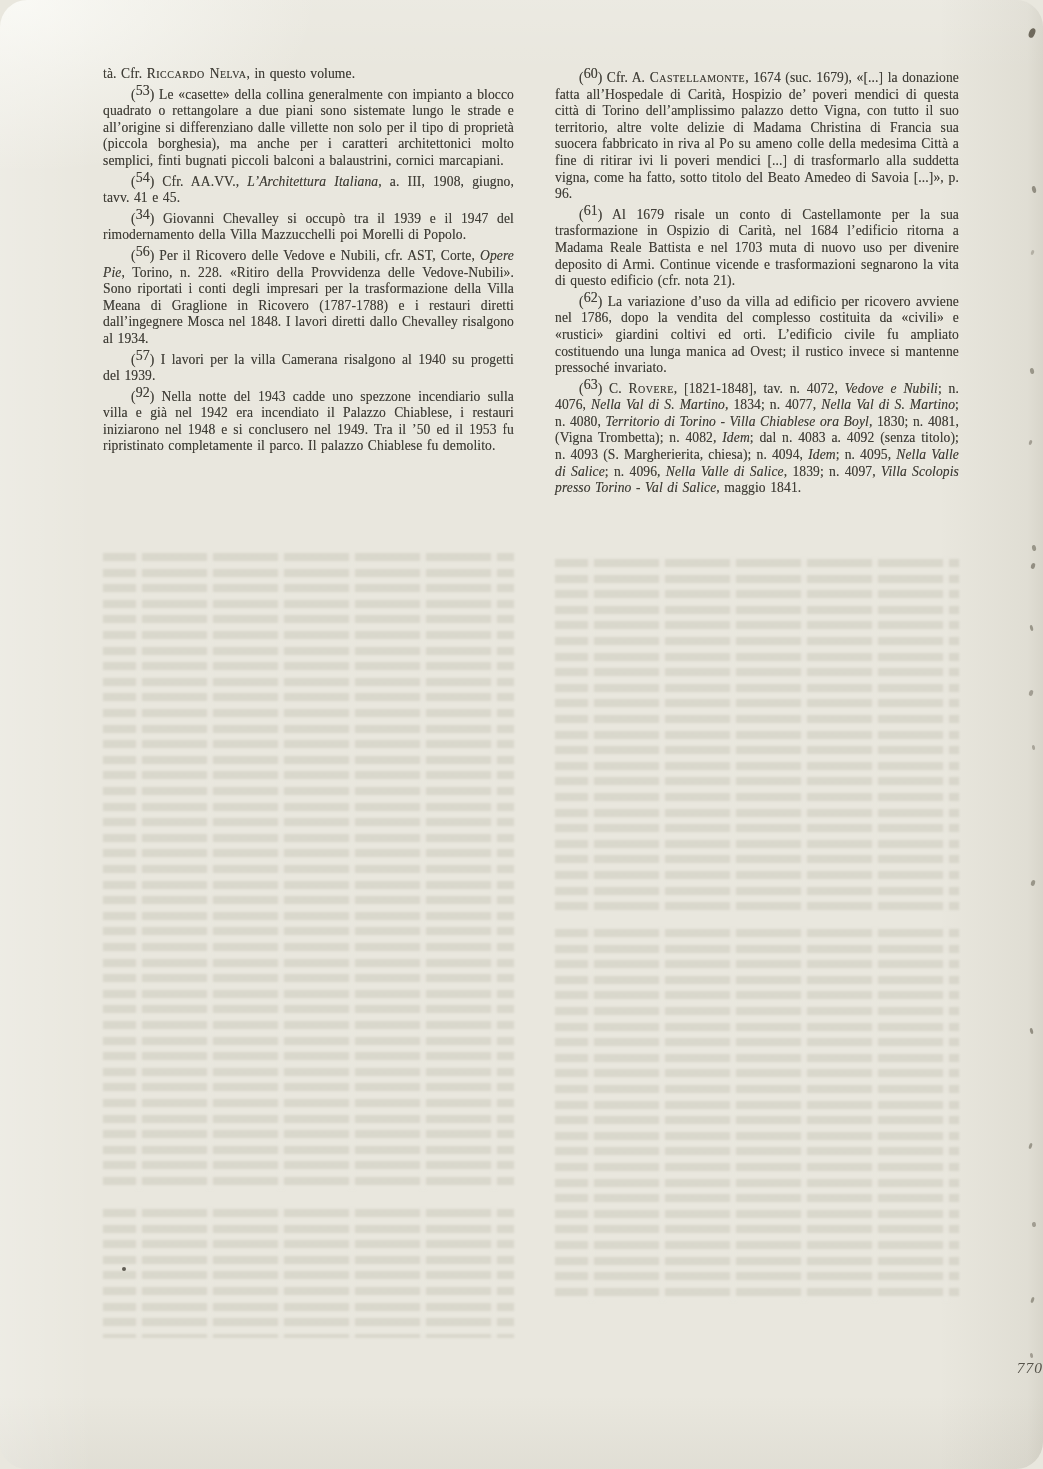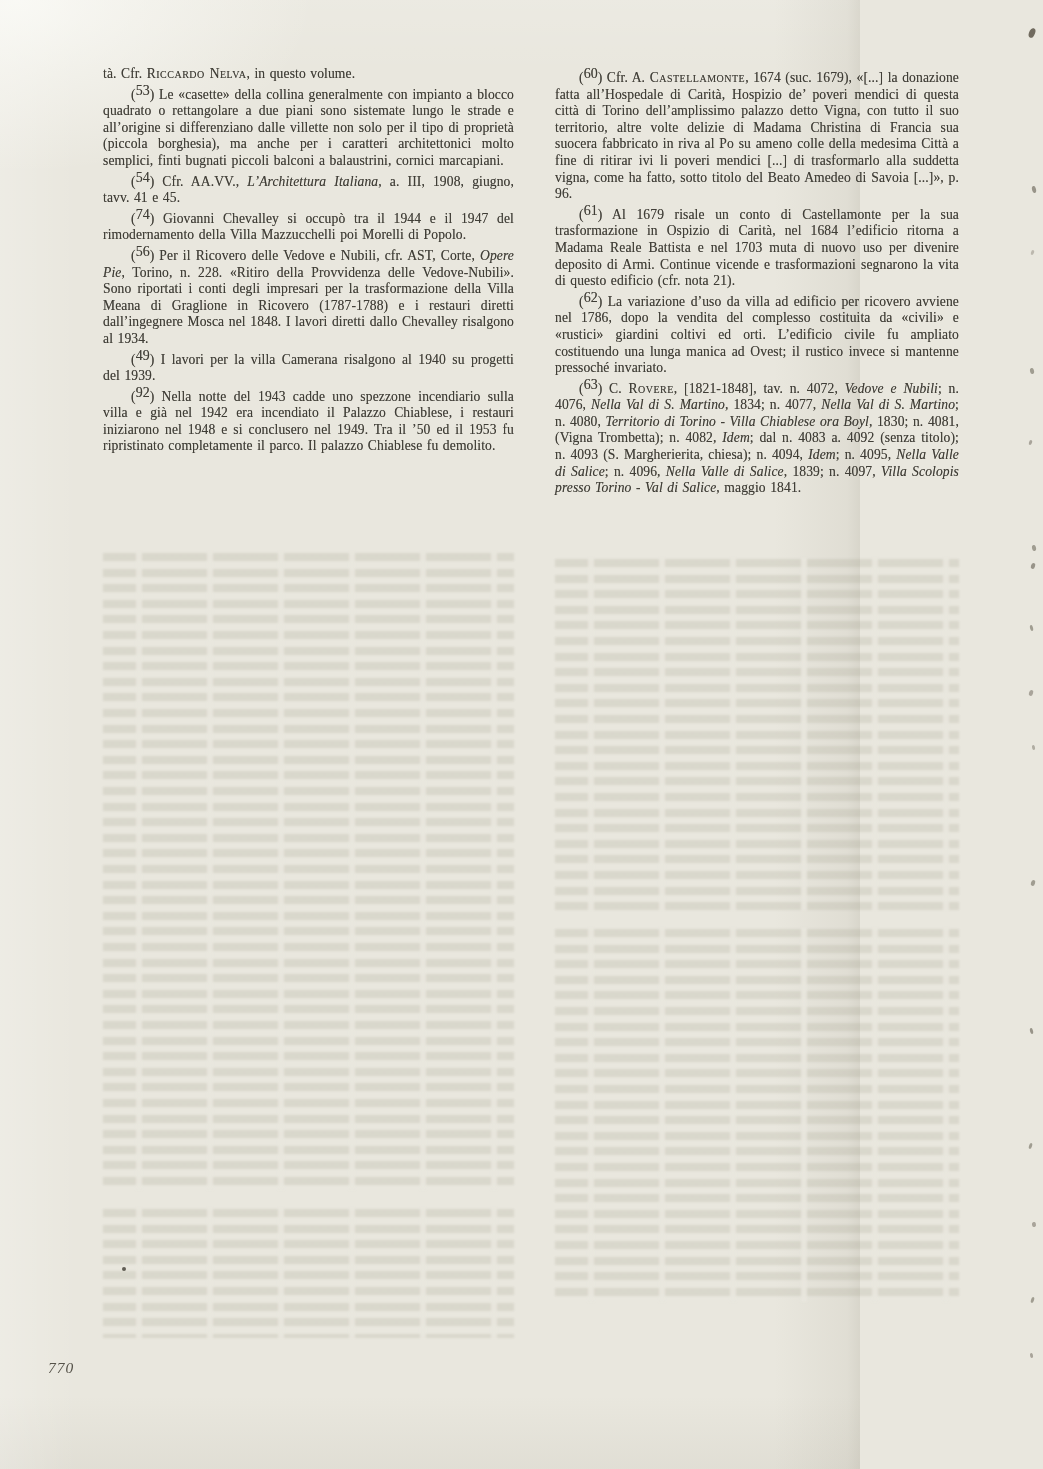--- a/index.html
+++ b/index.html
@@ -12,7 +12,7 @@
   }
   .page {
     position: relative;
-    width: 860px;
+    width: 1043px;
     height: 1469px;
     background-color: #e9e7de;
     background-image:
@@ -22,6 +22,7 @@
       linear-gradient(180deg, rgba(255,255,255,0.12) 0%, rgba(255,255,255,0) 5%, rgba(0,0,0,0) 95%, rgba(110,105,88,0.07) 100%);
     font-family: "Liberation Serif", "DejaVu Serif", serif;
     color: #403e37;
+    border-radius: 27px;
   }
   .col {
     position: absolute;

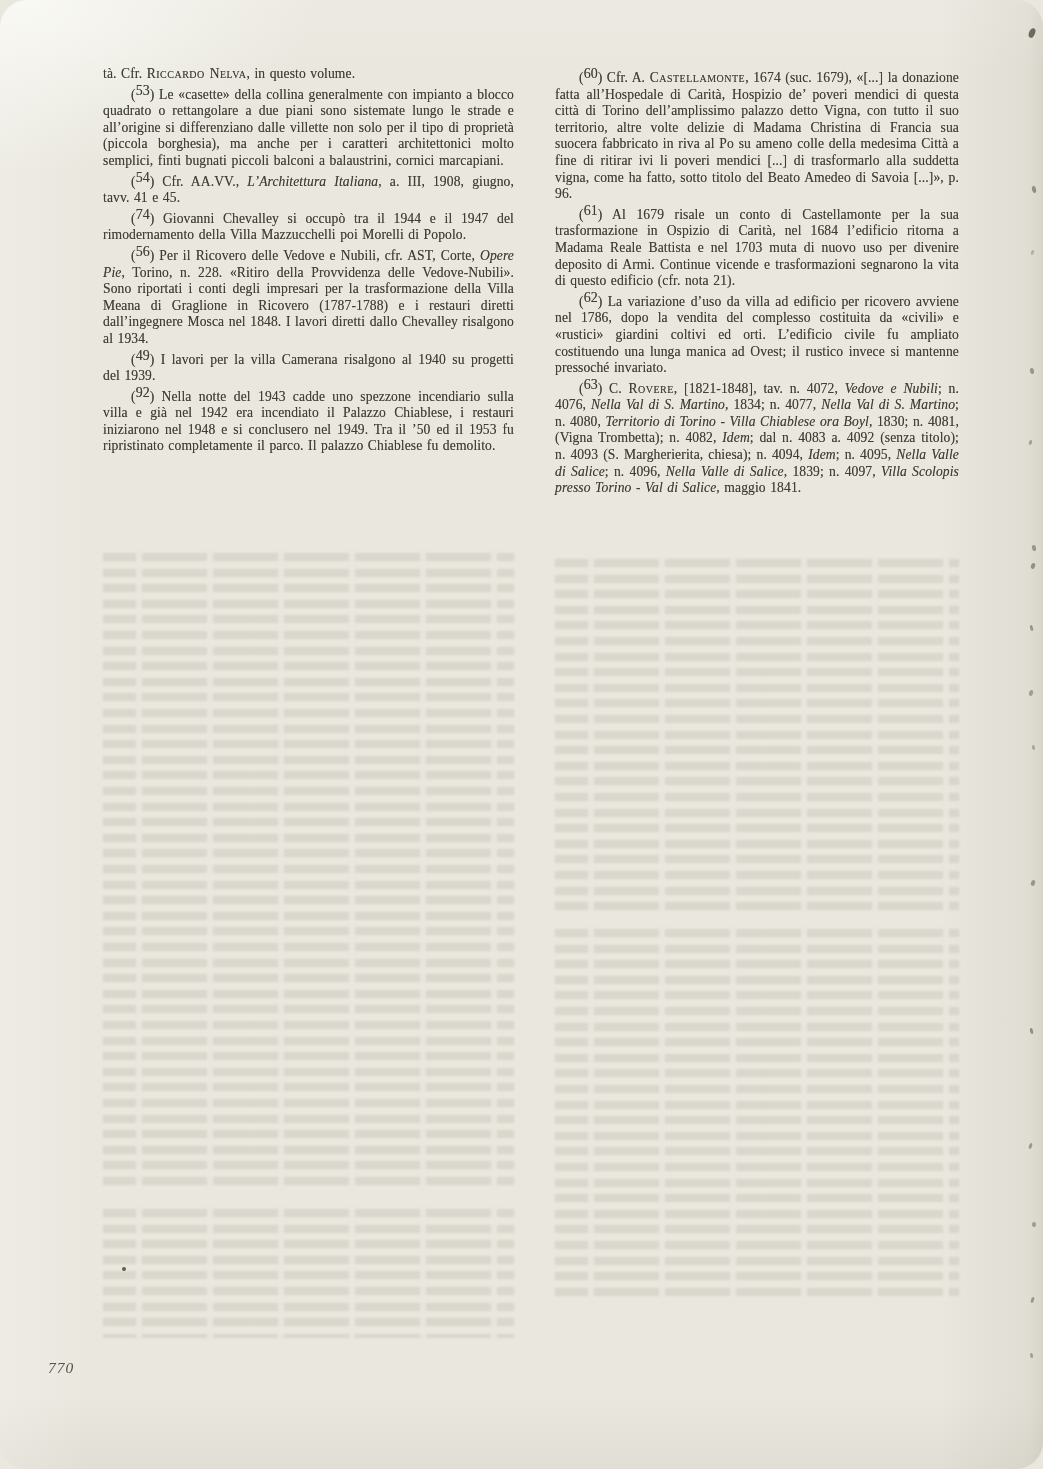--- a/index.html
+++ b/index.html
@@ -105,7 +105,7 @@
       <p class="fn noindent"><span>tà. Cfr. </span><span class="sc">Riccardo Nelva</span><span>, in questo volume.</span></p>
       <p class="fn"><span>(</span><span class="sup">53</span><span>) Le «casette» della collina generalmente con impianto a blocco quadrato o rettangolare a due piani sono sistemate lungo le strade e all’origine si differenziano dalle villette non solo per il tipo di proprietà (piccola borghesia), ma anche per i caratteri architettonici molto semplici, finti bugnati piccoli balconi a balaustrini, cornici marcapiani.</span></p>
       <p class="fn"><span>(</span><span class="sup">54</span><span>) Cfr. AA.VV., </span><span class="it">L’Architettura Italiana</span><span>, a. III, 1908, giugno, tavv. 41 e 45.</span></p>
-      <p class="fn"><span>(</span><span class="sup">74</span><span>) Giovanni Chevalley si occupò tra il 1944 e il 1947 del rimodernamento della Villa Mazzucchelli poi Morelli di Popolo.</span></p>
+      <p class="fn"><span>(</span><span class="sup">34</span><span>) Giovanni Chevalley si occupò tra il 1944 e il 1947 del rimodernamento della Villa Mazzucchelli poi Morelli di Popolo.</span></p>
       <p class="fn"><span>(</span><span class="sup">56</span><span>) Per il Ricovero delle Vedove e Nubili, cfr. AST, Corte, </span><span class="it">Opere Pie</span><span>, Torino, n. 228. «Ritiro della Provvidenza delle Vedove-Nubili». Sono riportati i conti degli impresari per la trasformazione della Villa Meana di Graglione in Ricovero (1787-1788) e i restauri diretti dall’ingegnere Mosca nel 1848. I lavori diretti dallo Chevalley risalgono al 1934.</span></p>
       <p class="fn"><span>(</span><span class="sup">49</span><span>) I lavori per la villa Camerana risalgono al 1940 su progetti del 1939.</span></p>
       <p class="fn"><span>(</span><span class="sup">92</span><span>) Nella notte del 1943 cadde uno spezzone incendiario sulla villa e già nel 1942 era incendiato il Palazzo Chiablese, i restauri iniziarono nel 1948 e si conclusero nel 1949. Tra il ’50 ed il 1953 fu ripristinato completamente il parco. Il palazzo Chiablese fu demolito.</span></p>

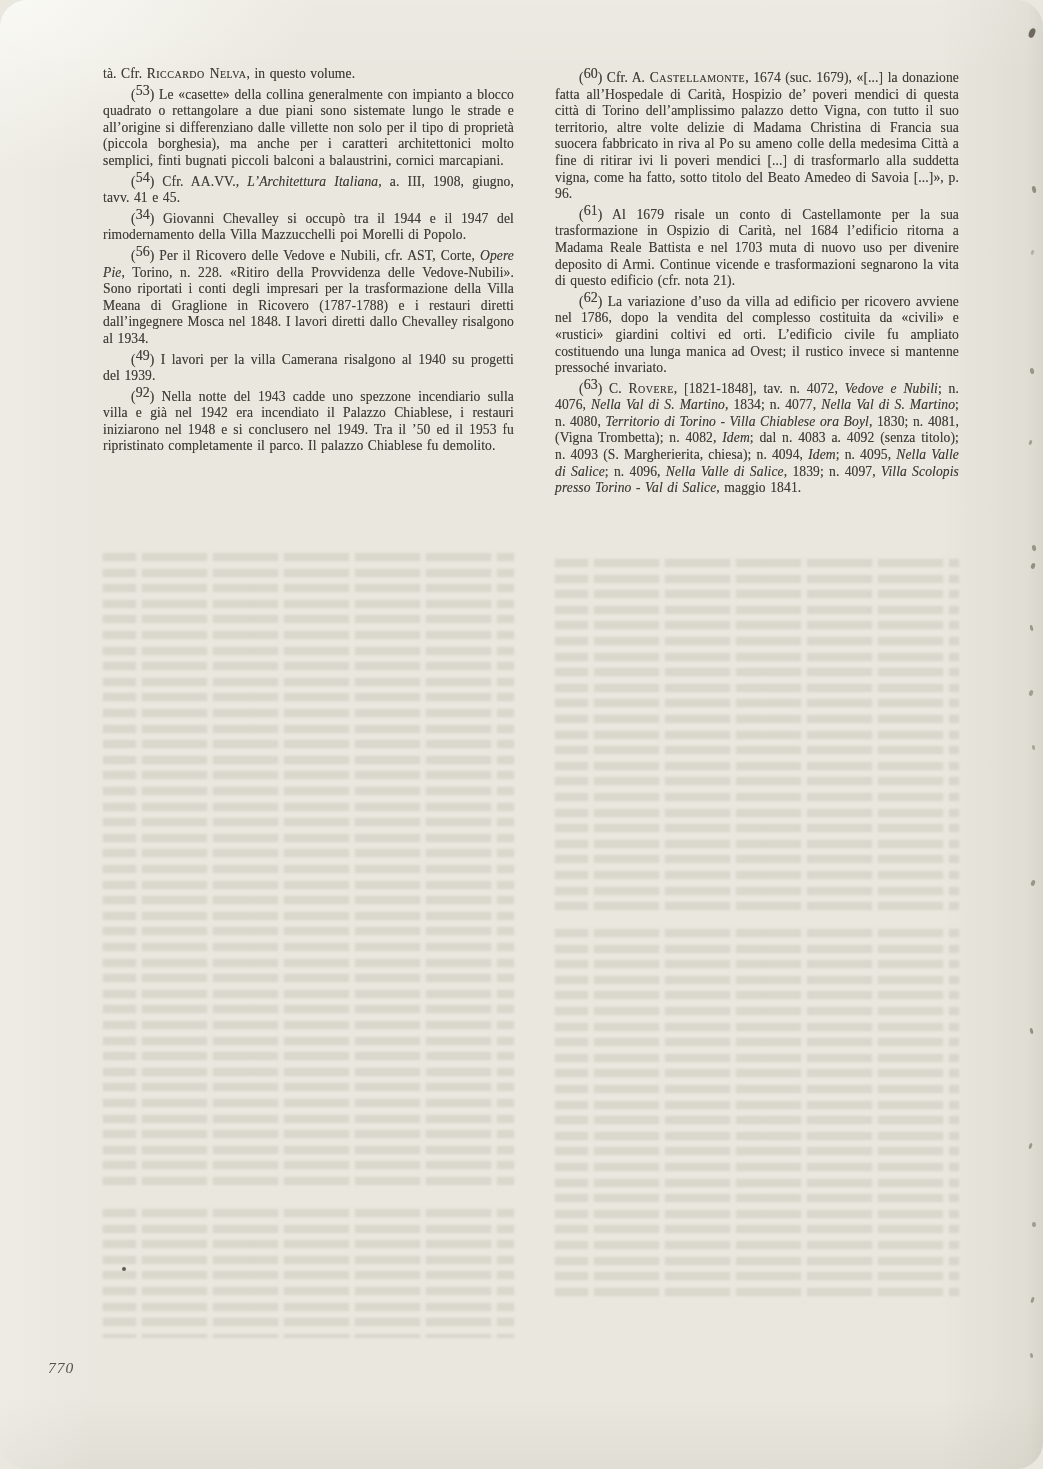--- a/index.html
+++ b/index.html
@@ -105,7 +105,7 @@
       <p class="fn noindent"><span>tà. Cfr. </span><span class="sc">Riccardo Nelva</span><span>, in questo volume.</span></p>
       <p class="fn"><span>(</span><span class="sup">53</span><span>) Le «casette» della collina generalmente con impianto a blocco quadrato o rettangolare a due piani sono sistemate lungo le strade e all’origine si differenziano dalle villette non solo per il tipo di proprietà (piccola borghesia), ma anche per i caratteri architettonici molto semplici, finti bugnati piccoli balconi a balaustrini, cornici marcapiani.</span></p>
       <p class="fn"><span>(</span><span class="sup">54</span><span>) Cfr. AA.VV., </span><span class="it">L’Architettura Italiana</span><span>, a. III, 1908, giugno, tavv. 41 e 45.</span></p>
-      <p class="fn"><span>(</span><span class="sup">34</span><span>) Giovanni Chevalley si occupò tra il 1944 e il 1947 del rimodernamento della Villa Mazzucchelli poi Morelli di Popolo.</span></p>
+      <p class="fn"><span>(</span><span class="sup">34</span><span>) Giovanni Chevalley si occupò tra il 1939 e il 1947 del rimodernamento della Villa Mazzucchelli poi Morelli di Popolo.</span></p>
       <p class="fn"><span>(</span><span class="sup">56</span><span>) Per il Ricovero delle Vedove e Nubili, cfr. AST, Corte, </span><span class="it">Opere Pie</span><span>, Torino, n. 228. «Ritiro della Provvidenza delle Vedove-Nubili». Sono riportati i conti degli impresari per la trasformazione della Villa Meana di Graglione in Ricovero (1787-1788) e i restauri diretti dall’ingegnere Mosca nel 1848. I lavori diretti dallo Chevalley risalgono al 1934.</span></p>
       <p class="fn"><span>(</span><span class="sup">49</span><span>) I lavori per la villa Camerana risalgono al 1940 su progetti del 1939.</span></p>
       <p class="fn"><span>(</span><span class="sup">92</span><span>) Nella notte del 1943 cadde uno spezzone incendiario sulla villa e già nel 1942 era incendiato il Palazzo Chiablese, i restauri iniziarono nel 1948 e si conclusero nel 1949. Tra il ’50 ed il 1953 fu ripristinato completamente il parco. Il palazzo Chiablese fu demolito.</span></p>

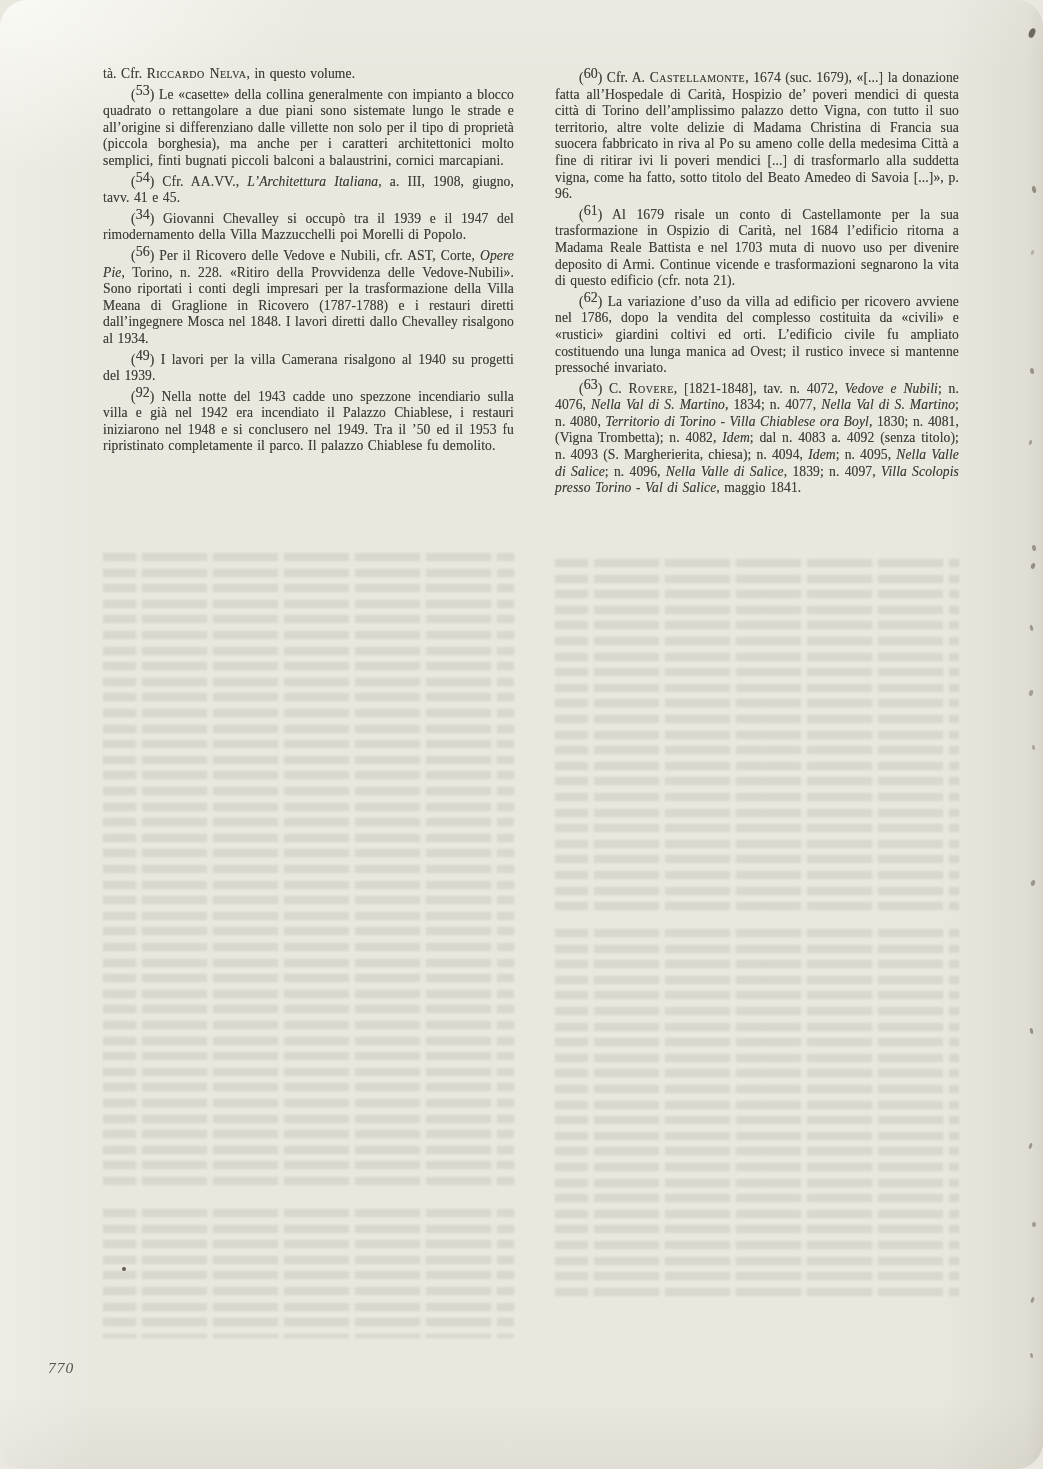--- a/index.html
+++ b/index.html
@@ -107,7 +107,7 @@
       <p class="fn"><span>(</span><span class="sup">54</span><span>) Cfr. AA.VV., </span><span class="it">L’Architettura Italiana</span><span>, a. III, 1908, giugno, tavv. 41 e 45.</span></p>
       <p class="fn"><span>(</span><span class="sup">34</span><span>) Giovanni Chevalley si occupò tra il 1939 e il 1947 del rimodernamento della Villa Mazzucchelli poi Morelli di Popolo.</span></p>
       <p class="fn"><span>(</span><span class="sup">56</span><span>) Per il Ricovero delle Vedove e Nubili, cfr. AST, Corte, </span><span class="it">Opere Pie</span><span>, Torino, n. 228. «Ritiro della Provvidenza delle Vedove-Nubili». Sono riportati i conti degli impresari per la trasformazione della Villa Meana di Graglione in Ricovero (1787-1788) e i restauri diretti dall’ingegnere Mosca nel 1848. I lavori diretti dallo Chevalley risalgono al 1934.</span></p>
-      <p class="fn"><span>(</span><span class="sup">49</span><span>) I lavori per la villa Camerana risalgono al 1940 su progetti del 1939.</span></p>
+      <p class="fn"><span>(</span><span class="sup">57</span><span>) I lavori per la villa Camerana risalgono al 1940 su progetti del 1939.</span></p>
       <p class="fn"><span>(</span><span class="sup">92</span><span>) Nella notte del 1943 cadde uno spezzone incendiario sulla villa e già nel 1942 era incendiato il Palazzo Chiablese, i restauri iniziarono nel 1948 e si conclusero nel 1949. Tra il ’50 ed il 1953 fu ripristinato completamente il parco. Il palazzo Chiablese fu demolito.</span></p>
     </div>
   <div class="col col-right" id="col-right">

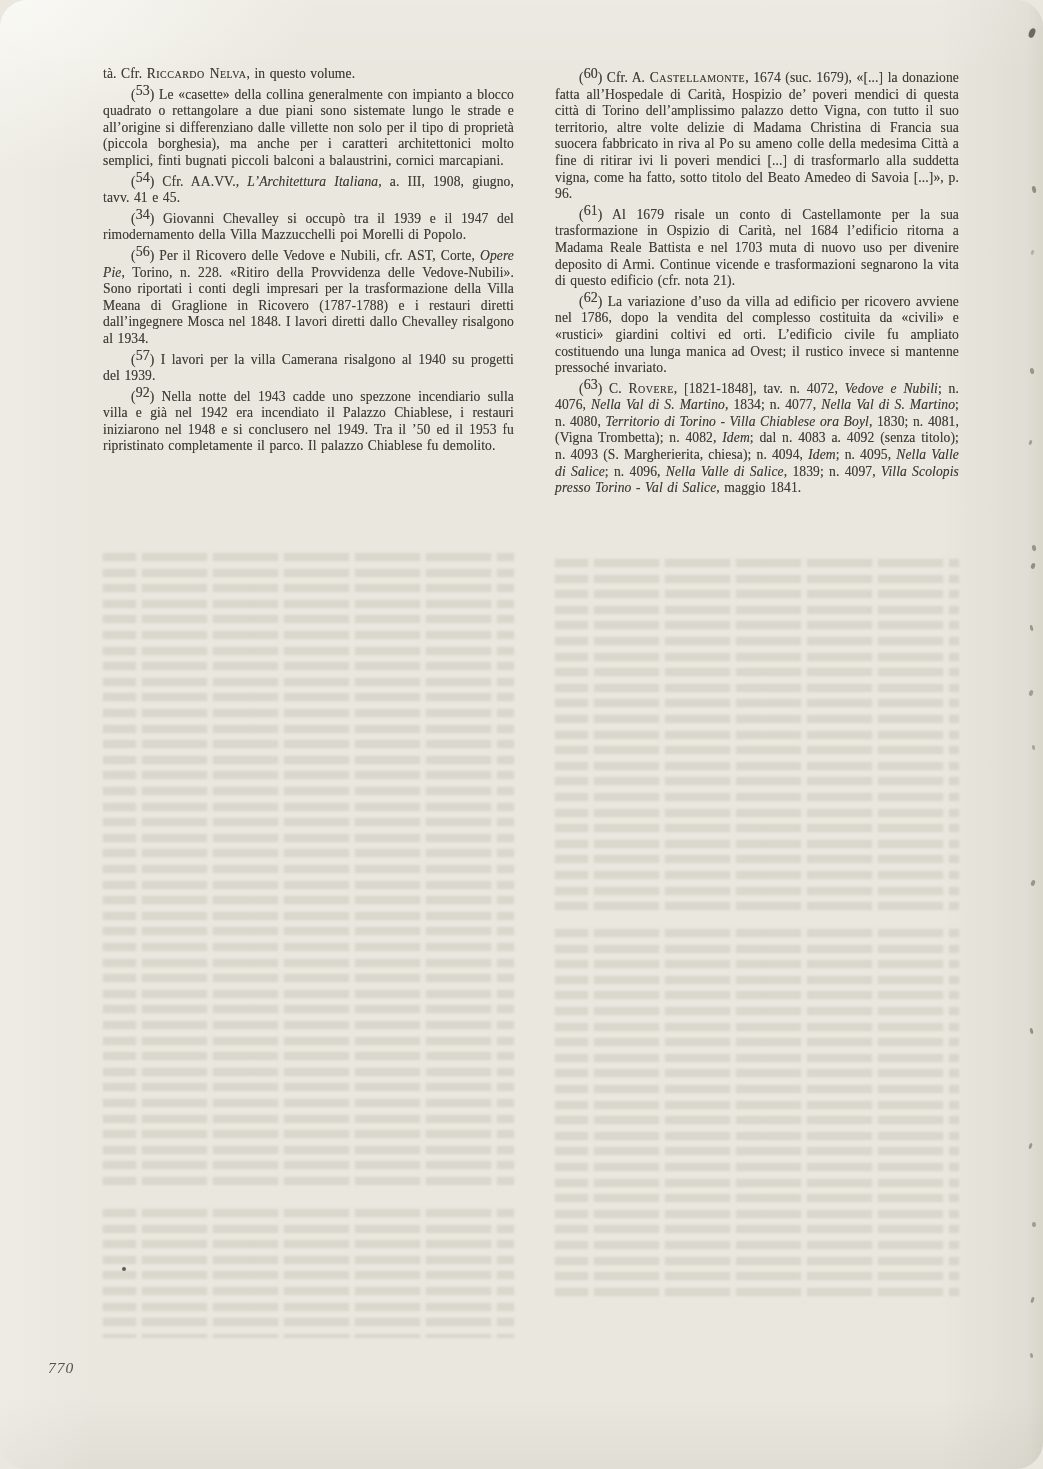--- a/index.html
+++ b/index.html
@@ -53,7 +53,7 @@
     width: 1043px;
     padding-left: 48px;
     box-sizing: border-box;
-    text-align: left;
+    text-align: right;
     font-style: italic;
     font-size: 15.5px;
     letter-spacing: 1px;

